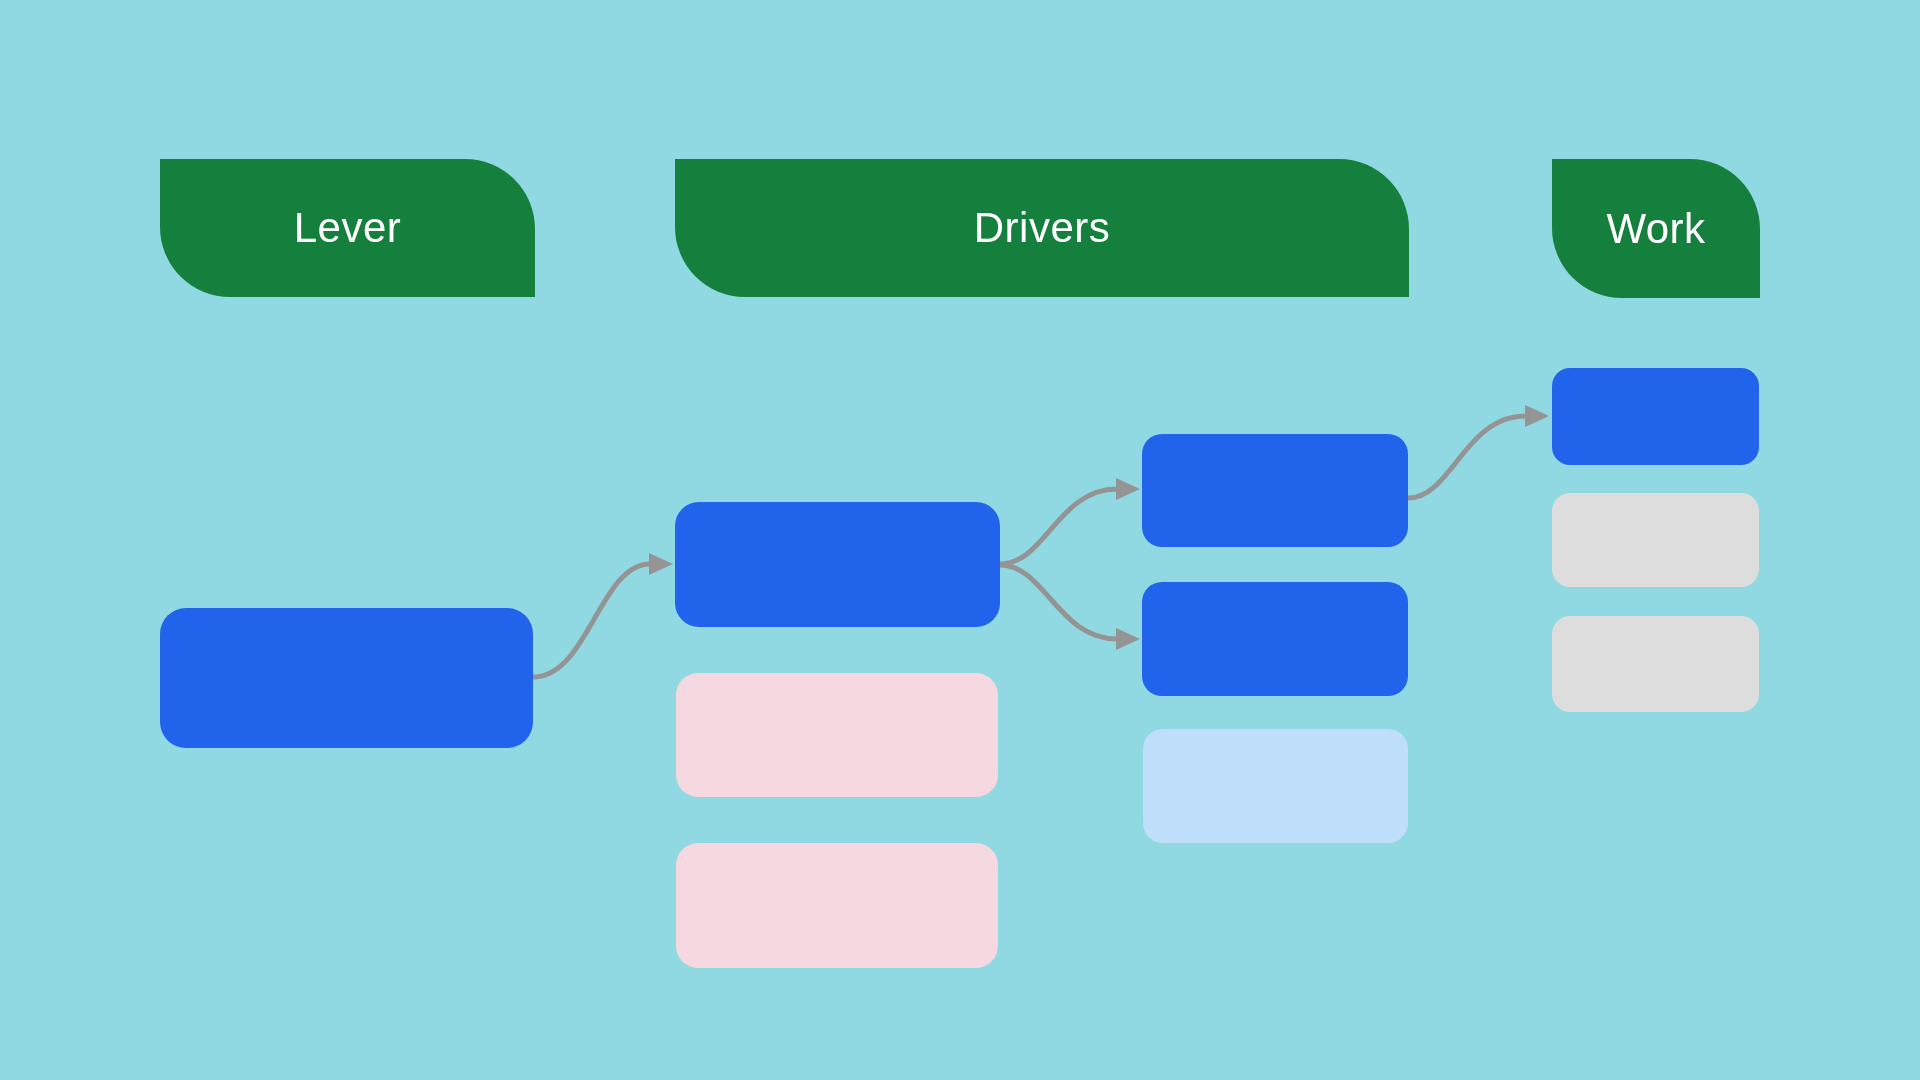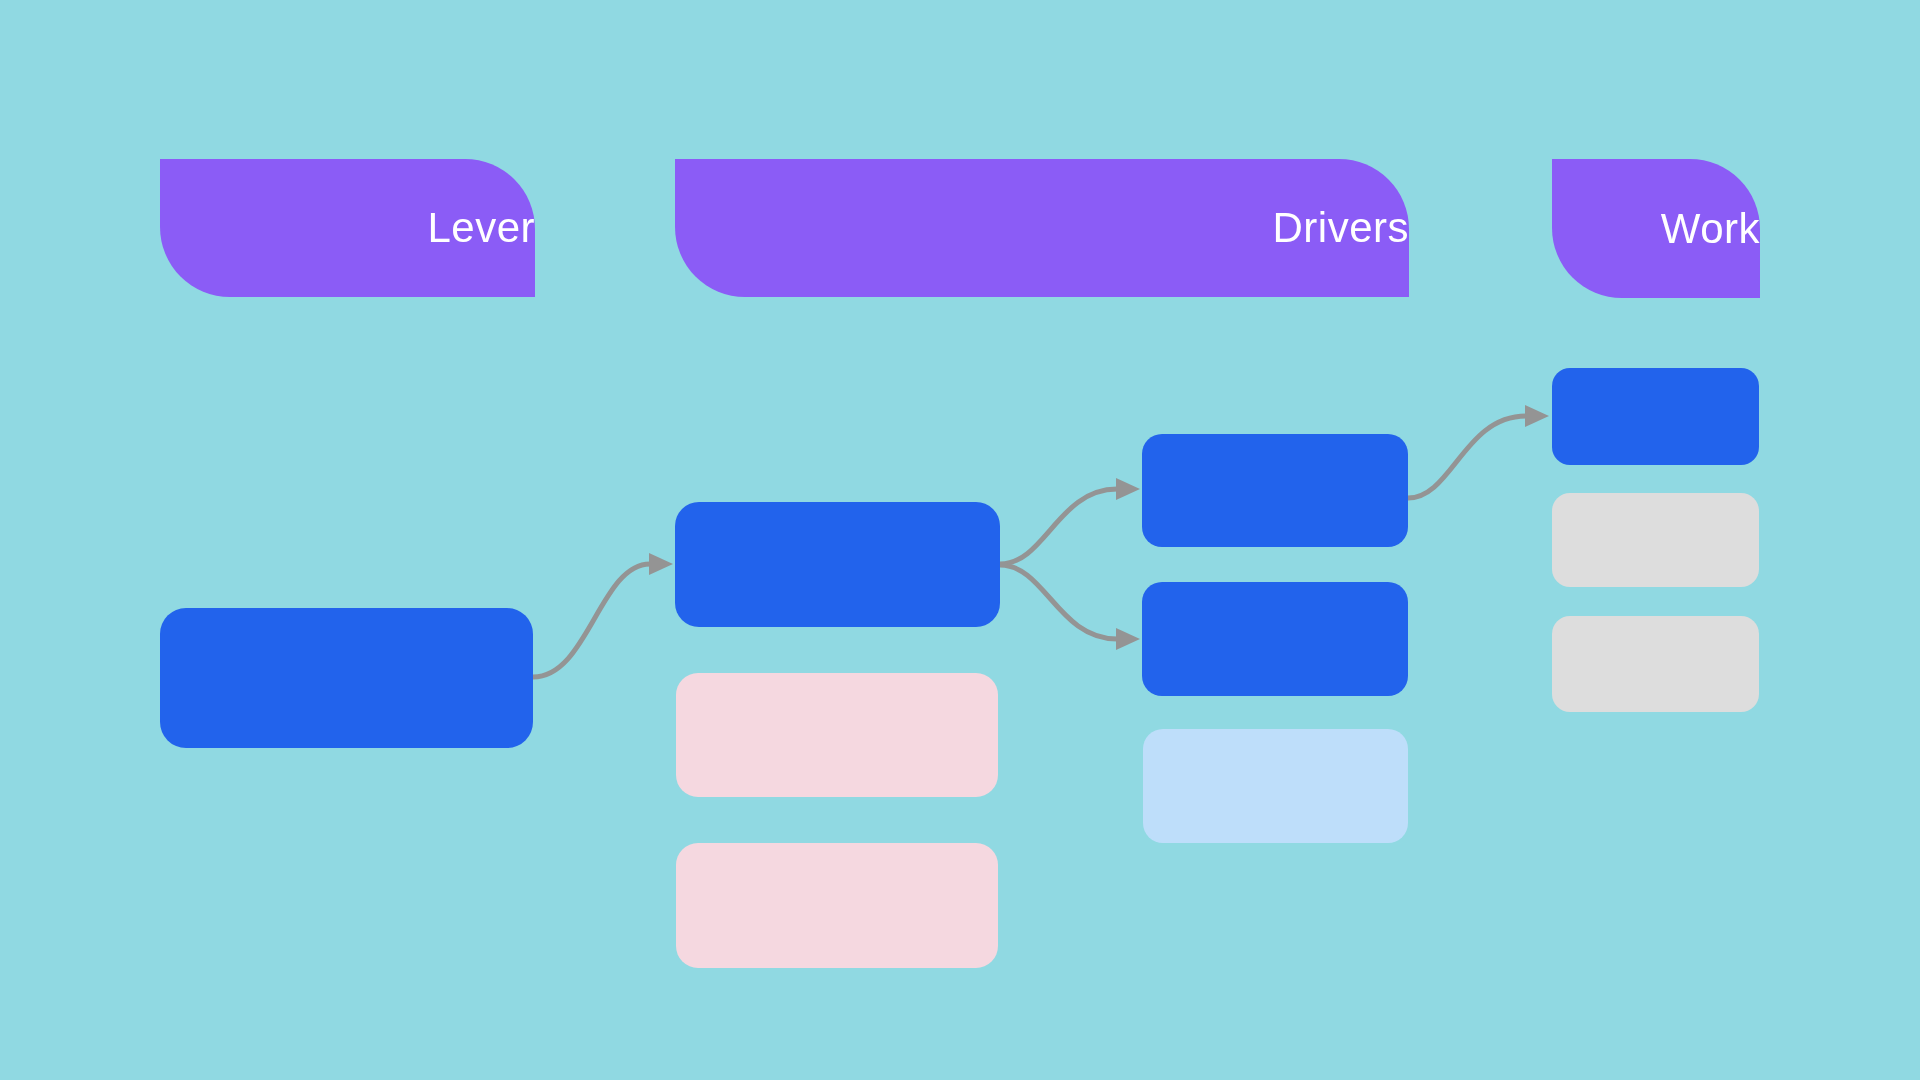--- a/index.html
+++ b/index.html
@@ -25,11 +25,11 @@
   }
   .hdr {
     position: absolute;
-    background: #8b5cf6;
+    background: #15803d;
     border-radius: 0 70px 0 70px;
     display: flex;
     align-items: center;
-    justify-content: flex-end;
+    justify-content: center;
   }
   .hdr-label {
     color: #ffffff;

